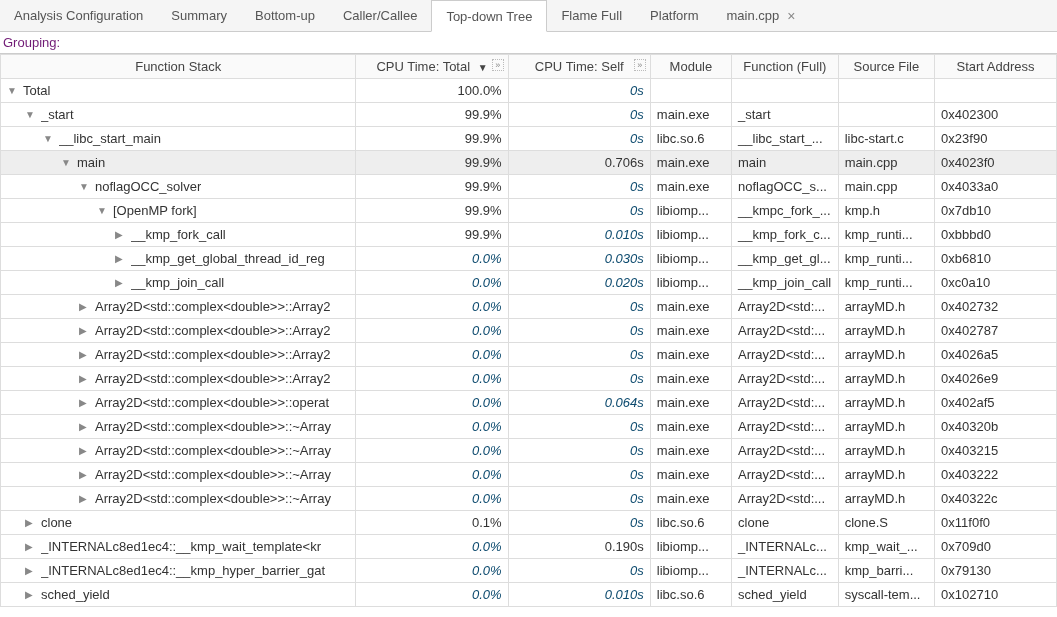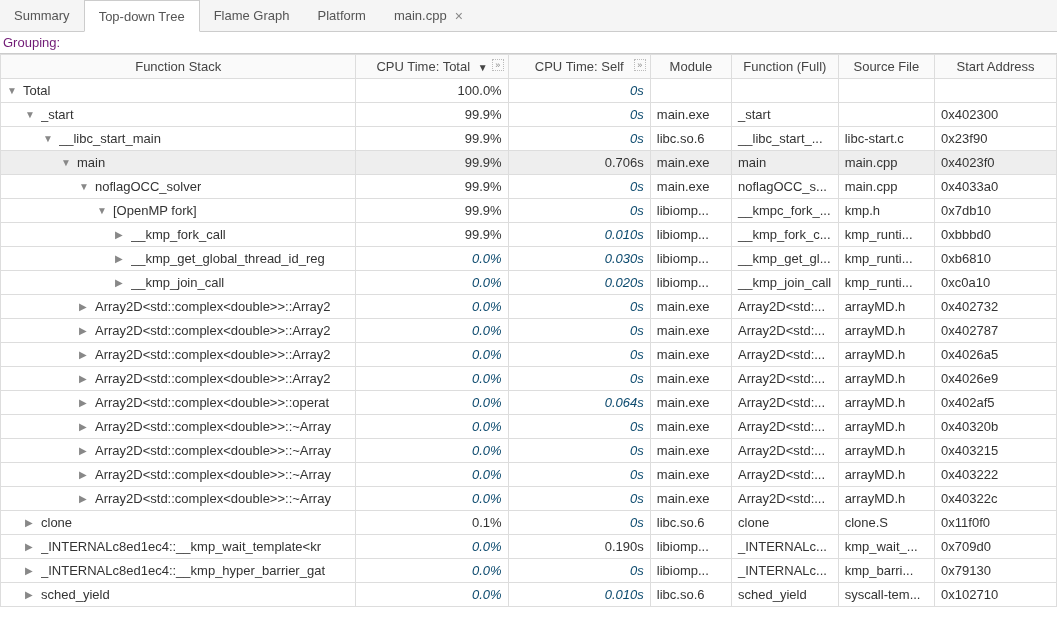--- a/index.html
+++ b/index.html
@@ -119,6 +119,9 @@
 <body>
 
 <div class="tabs" id="tabs-bar">
+    <div class="tab">
+      <span>Analysis Configuration</span>
+    </div>
     <div class="tab">
       <span>Summary</span>
     </div>

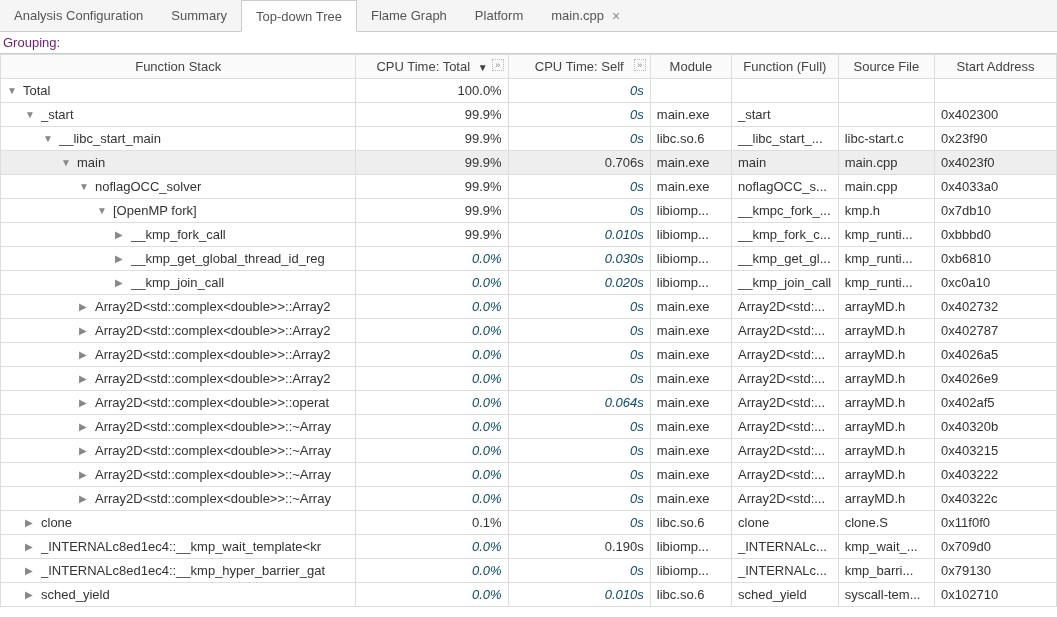--- a/index.html
+++ b/index.html
@@ -124,6 +124,9 @@
     </div>
     <div class="tab">
       <span>Summary</span>
+    </div>
+    <div class="tab">
+      <span>Bottom-up</span>
     </div>
     <div class="tab active">
       <span>Top-down Tree</span>

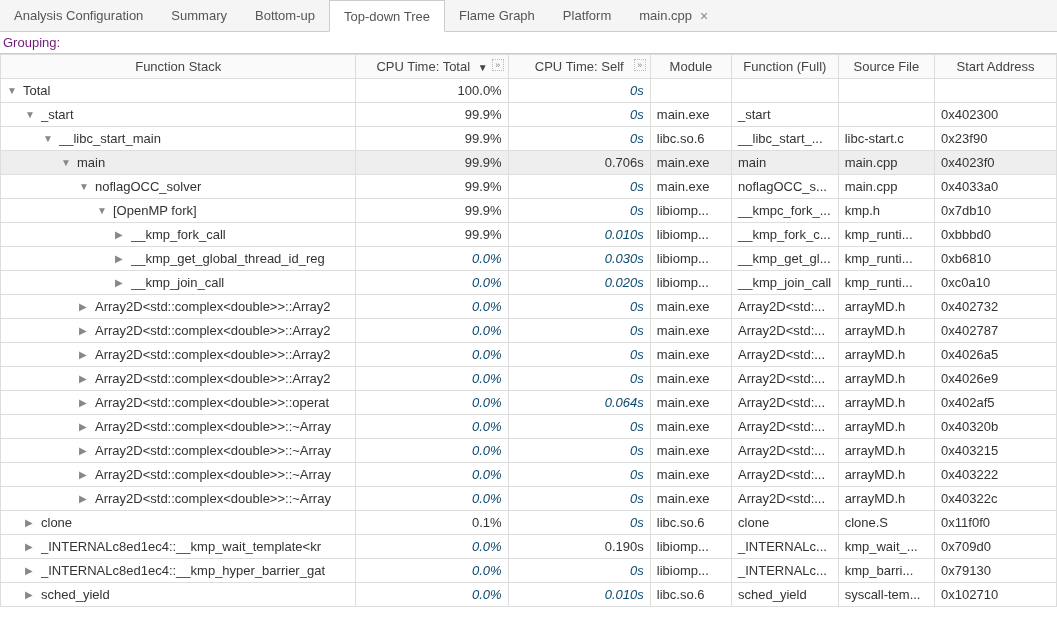--- a/index.html
+++ b/index.html
@@ -127,6 +127,9 @@
     </div>
     <div class="tab">
       <span>Bottom-up</span>
+    </div>
+    <div class="tab">
+      <span>Caller/Callee</span>
     </div>
     <div class="tab active">
       <span>Top-down Tree</span>

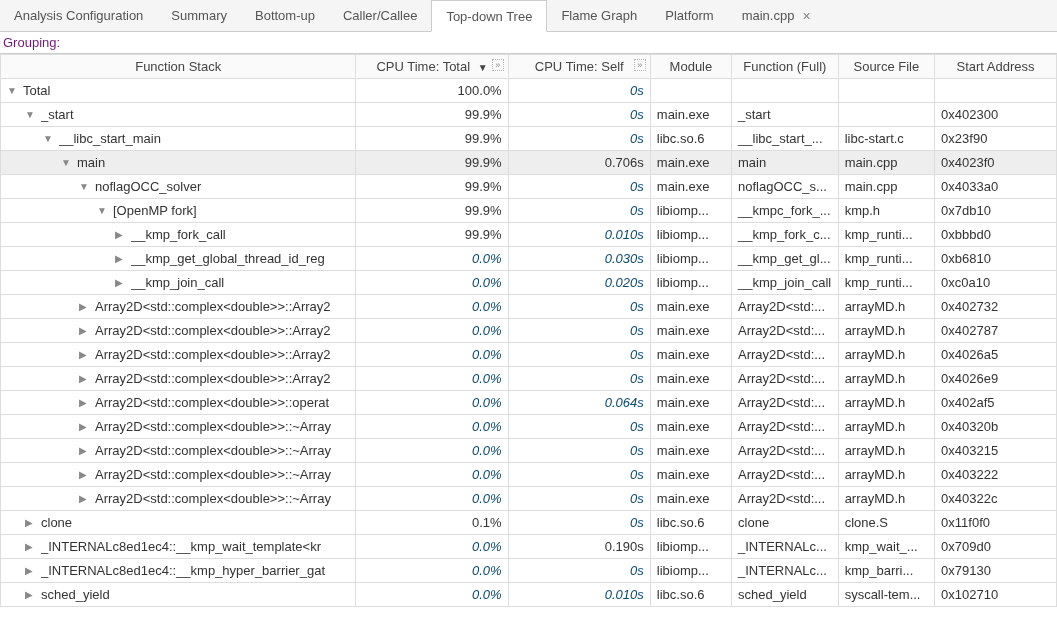--- a/index.html
+++ b/index.html
@@ -135,7 +135,7 @@
       <span>Top-down Tree</span>
     </div>
     <div class="tab">
-      <span>Flame Graph</span>
+      <span>Flame Full</span>
     </div>
     <div class="tab">
       <span>Platform</span>

